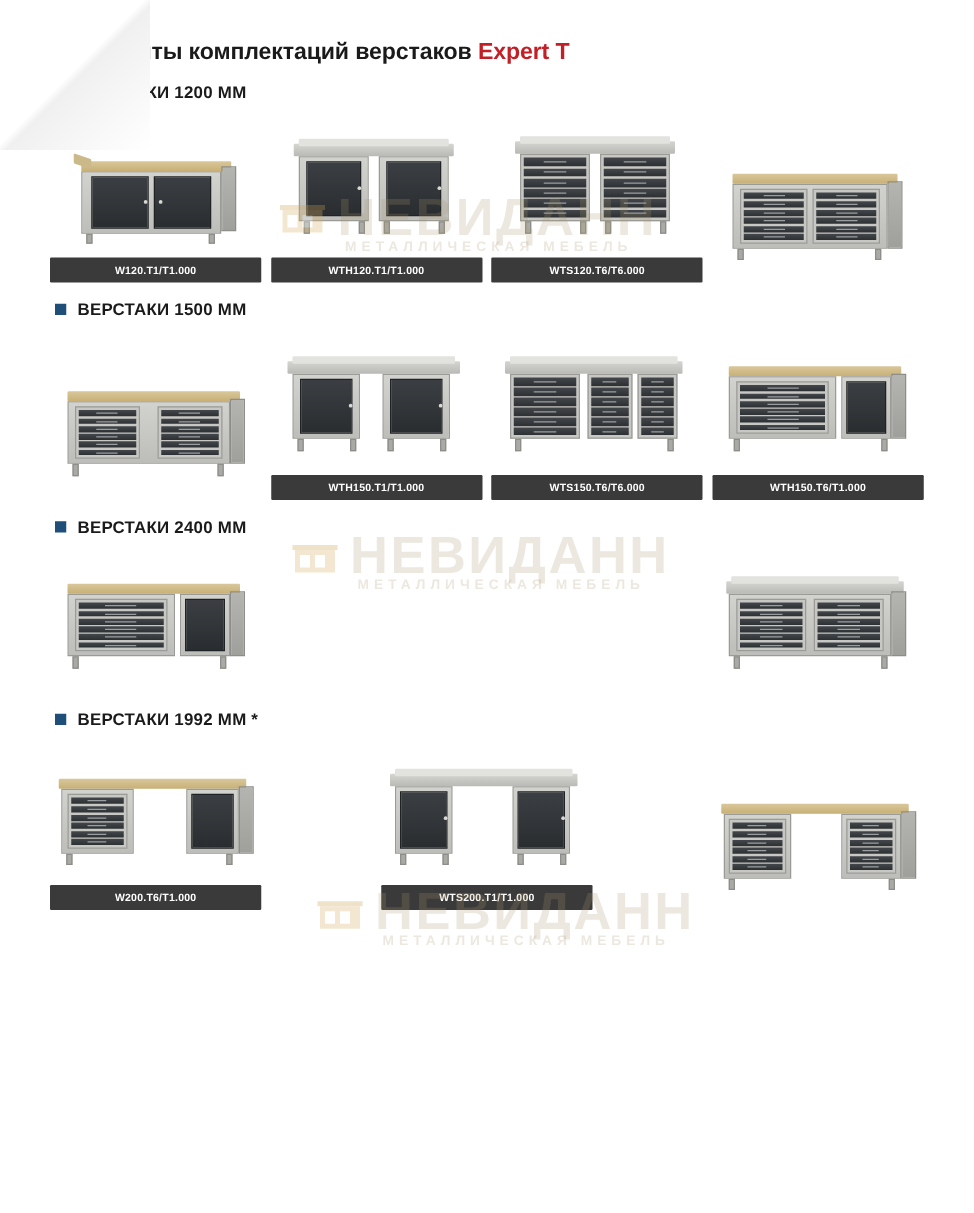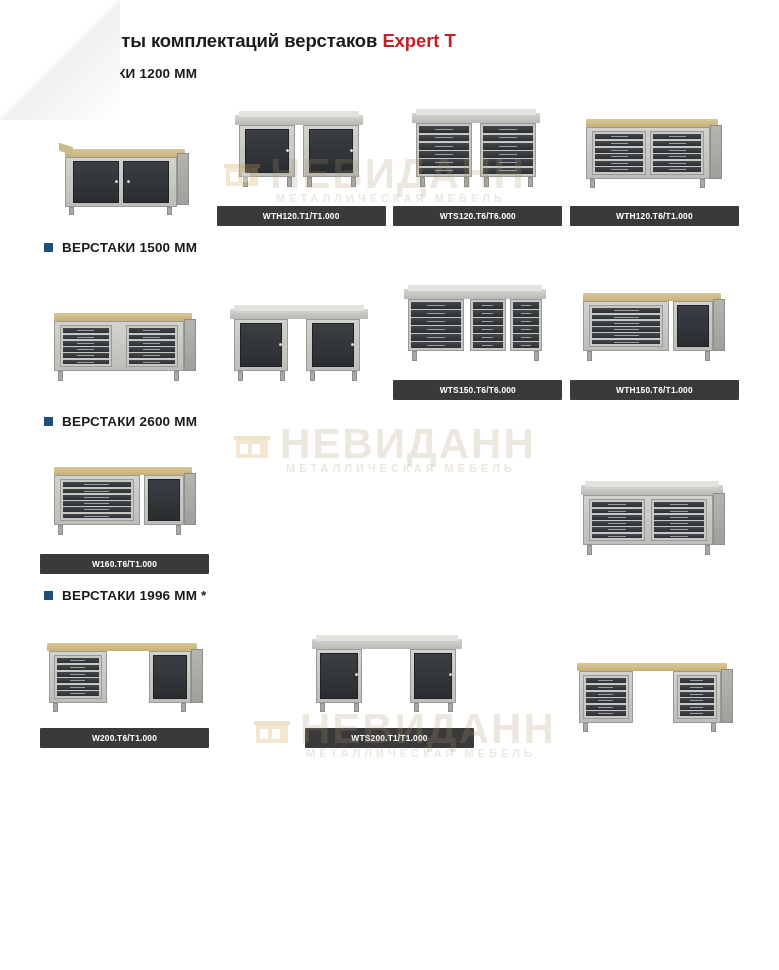--- a/index.html
+++ b/index.html
@@ -239,6 +239,7 @@
             <div class="leg" style="left:108px;top:74px;width:5px;height:8px;"></div>
           </div>
         </div>
+        <div class="caption">W120.T1/T1.000</div>
       </div>
 
       <div class="card">

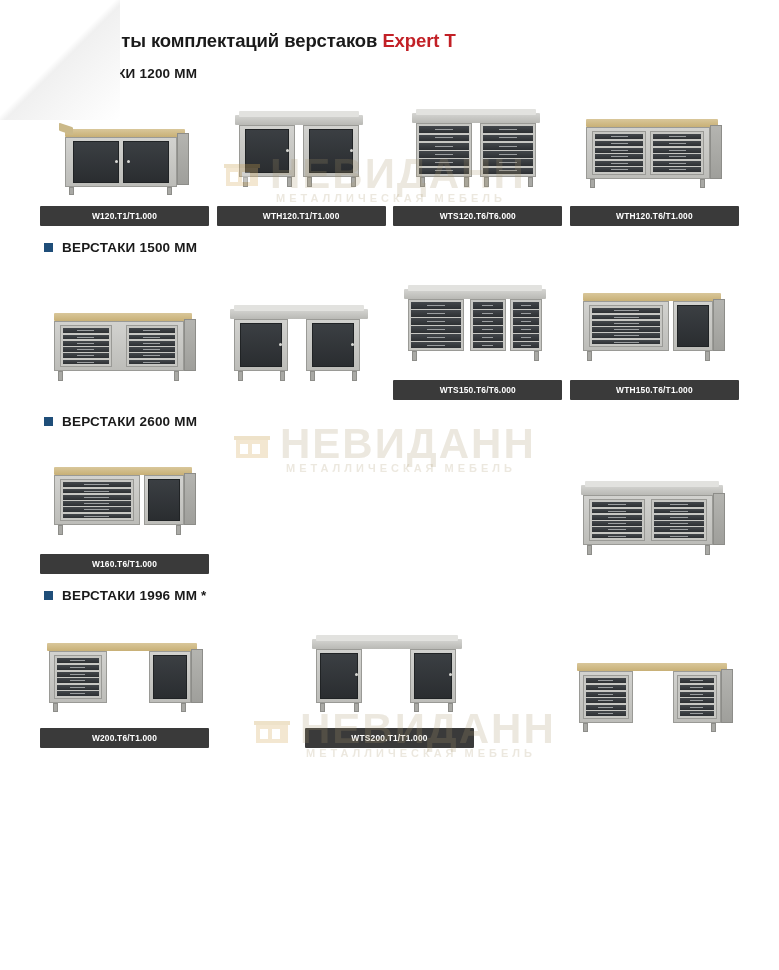--- a/index.html
+++ b/index.html
@@ -318,7 +318,6 @@
             <div class="leg" style="left:118px;top:72px;width:5px;height:9px;"></div>
           </div>
         </div>
-        <div class="caption">WTH120.T6/T1.000</div>
       </div>
 
     </div>

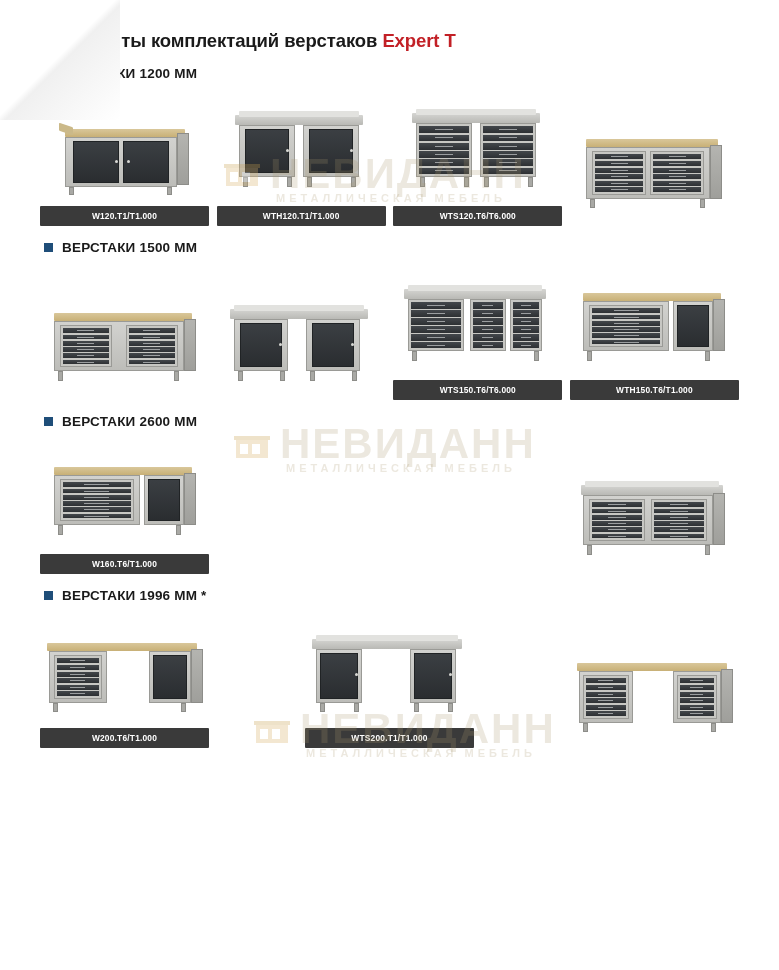--- a/index.html
+++ b/index.html
@@ -375,6 +375,7 @@
             <div class="leg" style="left:126px;top:72px;width:5px;height:10px;"></div>
           </div>
         </div>
+        <div class="caption">WTH150.T1/T1.000</div>
       </div>
 
       <div class="card">

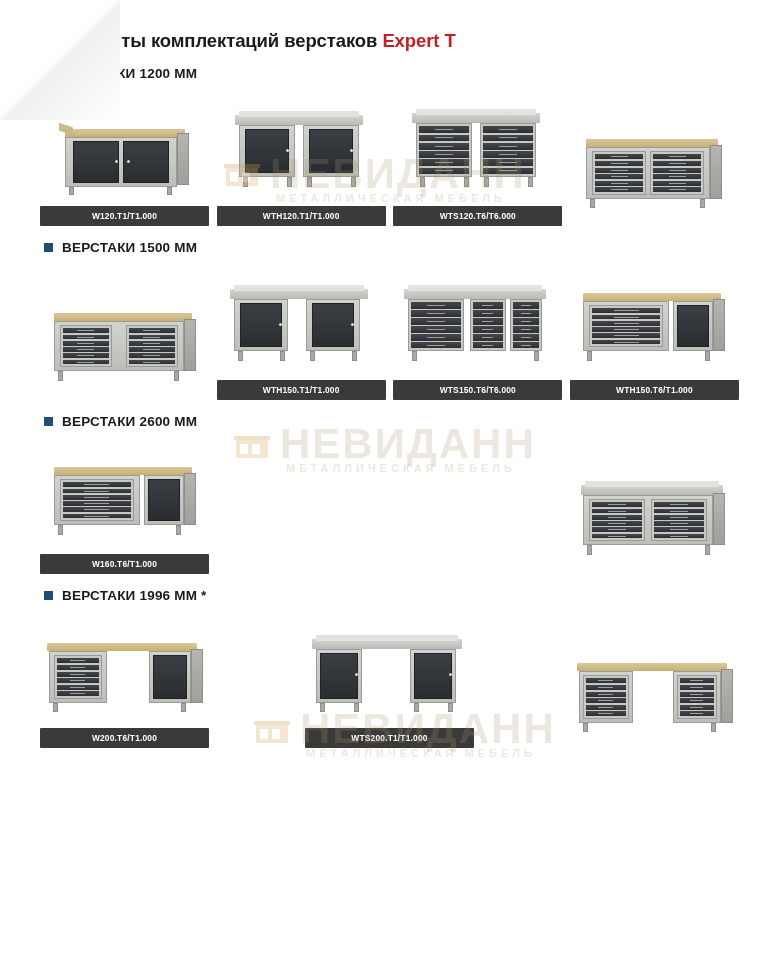--- a/index.html
+++ b/index.html
@@ -443,7 +443,7 @@
   <div class="section">
     <div class="section-header">
       <span class="bullet"></span>
-      <span class="section-title">ВЕРСТАКИ 2600 ММ</span>
+      <span class="section-title">ВЕРСТАКИ 2400 ММ</span>
     </div>
     <div class="grid">
 

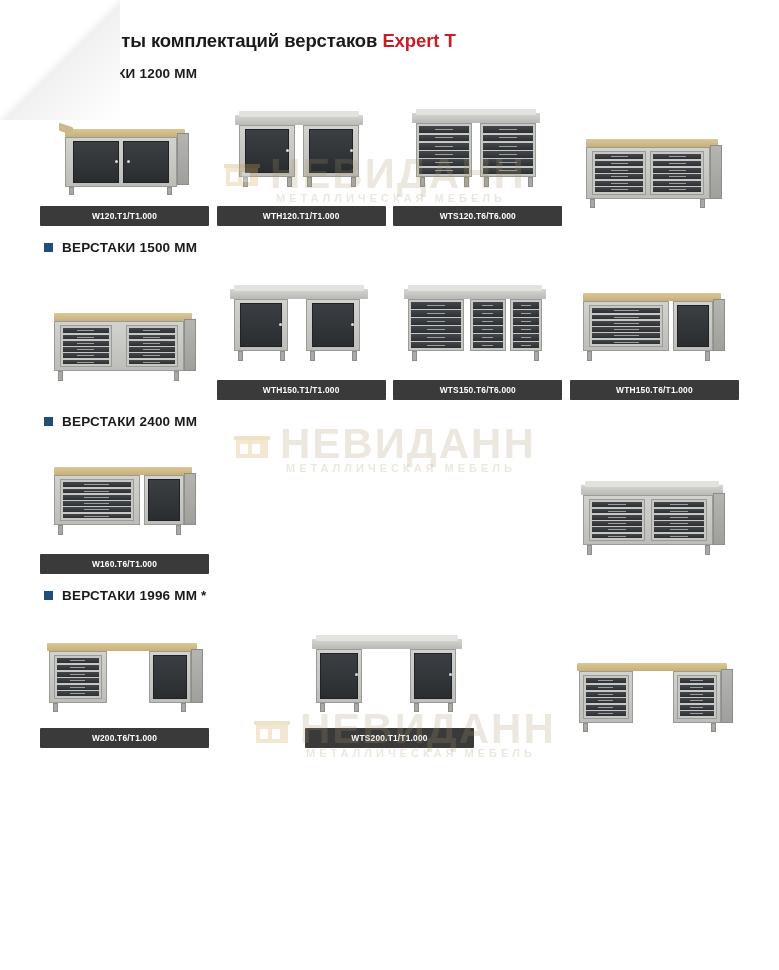--- a/index.html
+++ b/index.html
@@ -467,7 +467,6 @@
             <div class="leg" style="left:126px;top:72px;width:5px;height:10px;"></div>
           </div>
         </div>
-        <div class="caption">W160.T6/T1.000</div>
       </div>
 
 

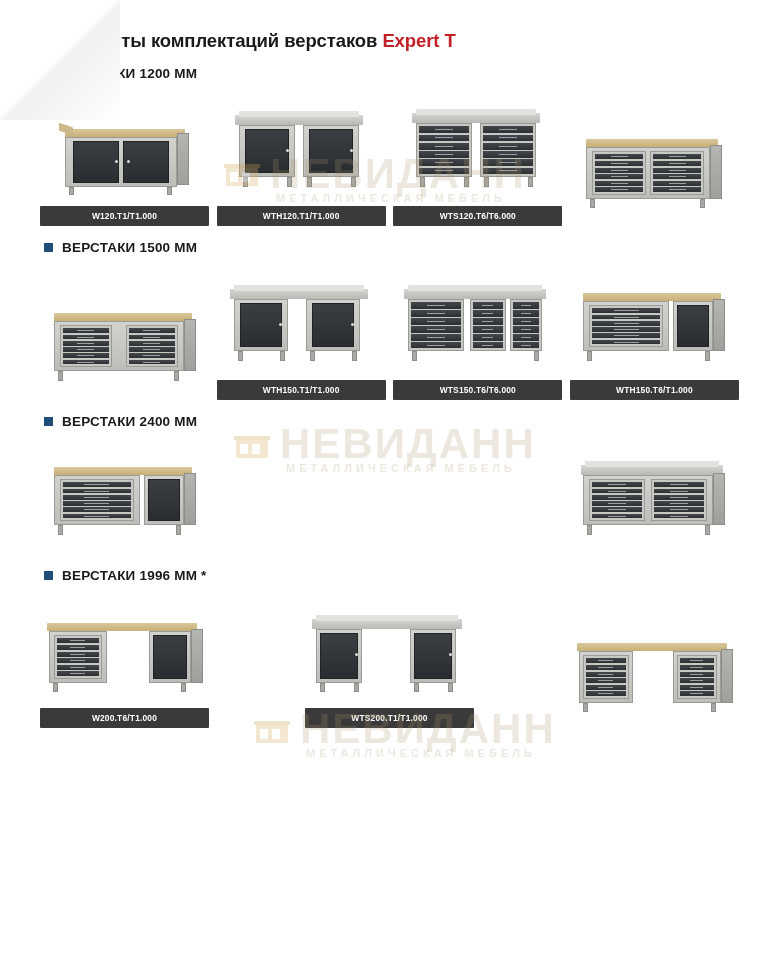--- a/index.html
+++ b/index.html
@@ -506,7 +506,7 @@
   <div class="section">
     <div class="section-header">
       <span class="bullet"></span>
-      <span class="section-title">ВЕРСТАКИ 1996 ММ *</span>
+      <span class="section-title">ВЕРСТАКИ 1992 ММ *</span>
     </div>
     <div class="grid">
 

